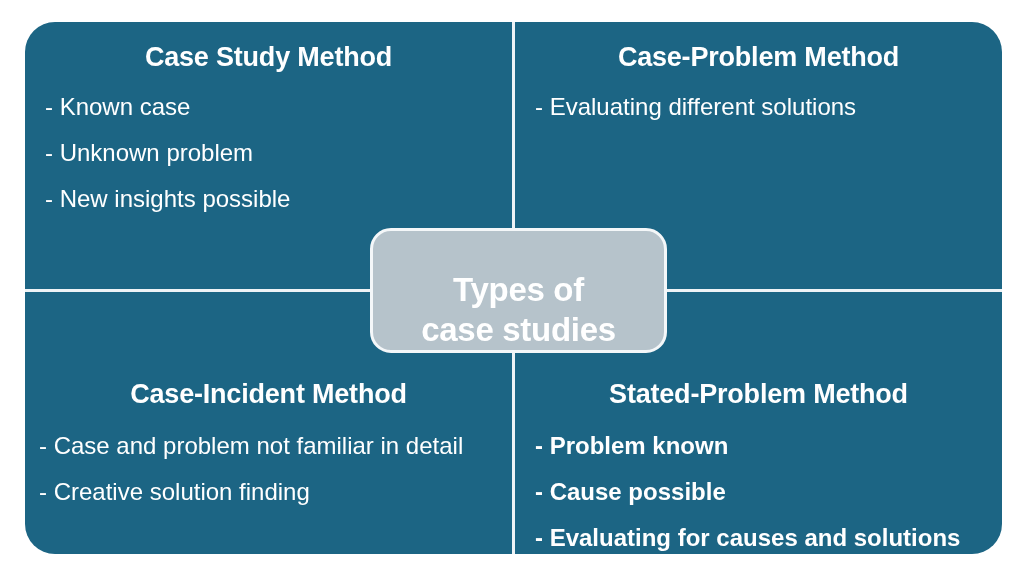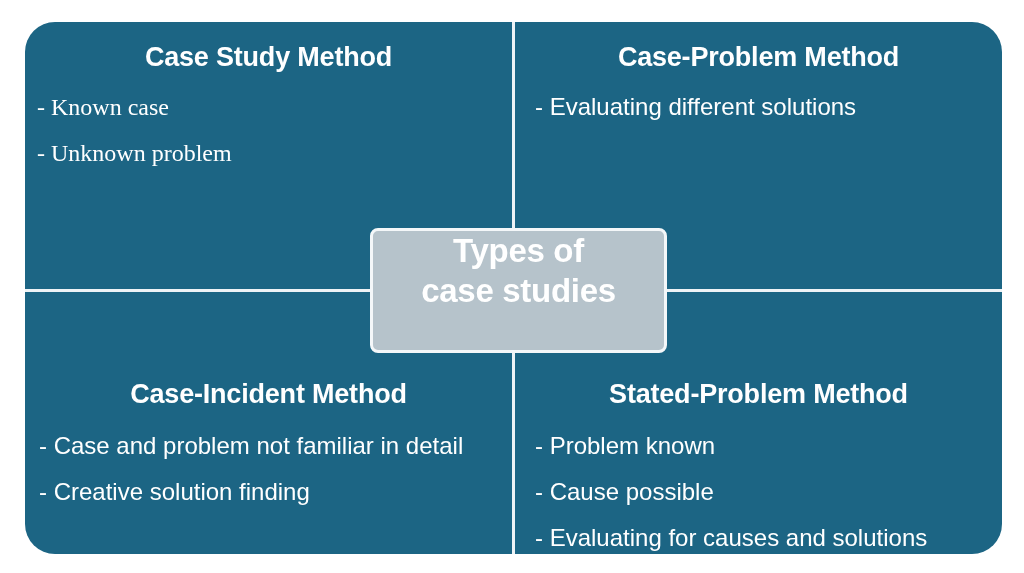--- a/index.html
+++ b/index.html
@@ -91,7 +91,7 @@
     margin-bottom: 18px;
     white-space: pre-wrap;
   }
-  .quad-tl .quad-item { margin-left: 12px; padding-right: 20px; font-family: Liberation Serif, serif; }
+  .quad-tl .quad-item { margin-left: 20px; padding-right: 20px; }
   .quad-tr .quad-item { margin-left: 20px; padding-right: 18px; }
   .quad-bl .quad-item { margin-left: 14px; }
   .quad-br .quad-item { margin-left: 20px; padding-right: 16px; }

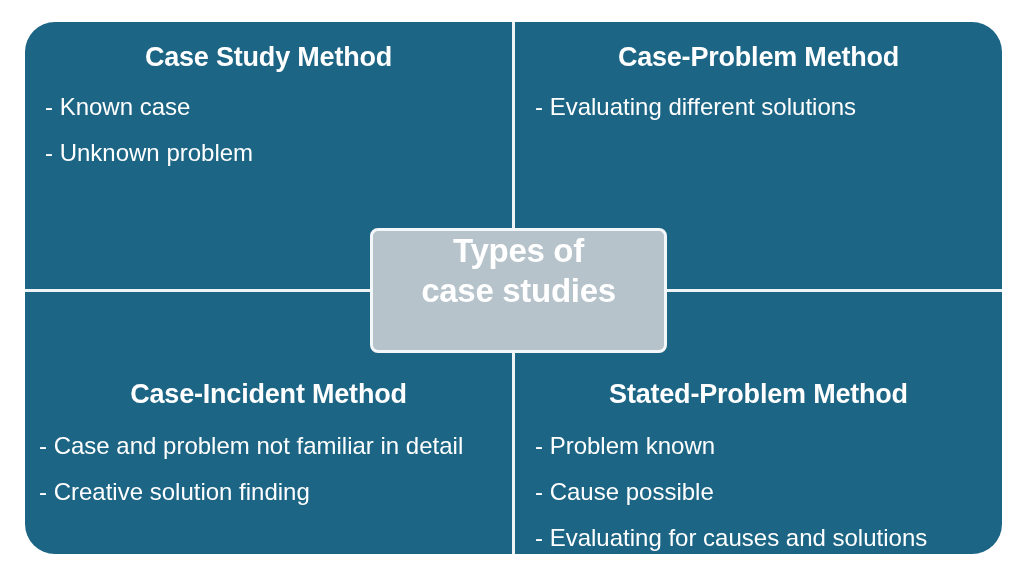--- a/index.html
+++ b/index.html
@@ -133,6 +133,7 @@
       <ul class="quad-list">
         <li class="quad-item">- Known case</li>
         <li class="quad-item">- Unknown problem</li>
+        <li class="quad-item">- New insights possible</li>
       </ul>
     </div>
 

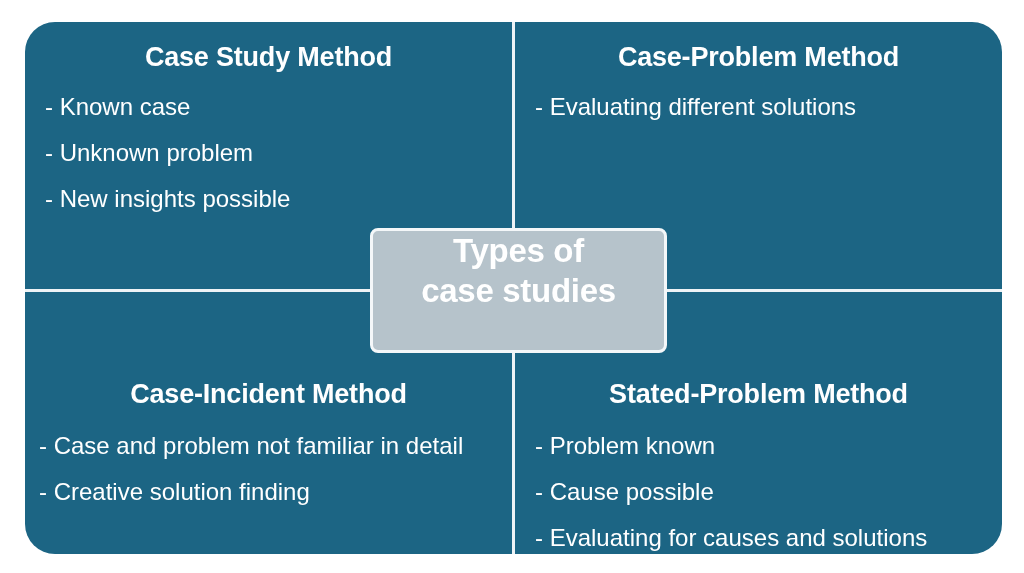--- a/index.html
+++ b/index.html
@@ -106,9 +106,9 @@
     box-sizing: border-box;
     background: #b6c3cb;
     border: 3px solid #f4f7f9;
-    border-radius: 8px;
+    border-radius: 21px;
     display: flex;
-    align-items: flex-start;
+    align-items: flex-end;
     justify-content: center;
     text-align: center;
   }

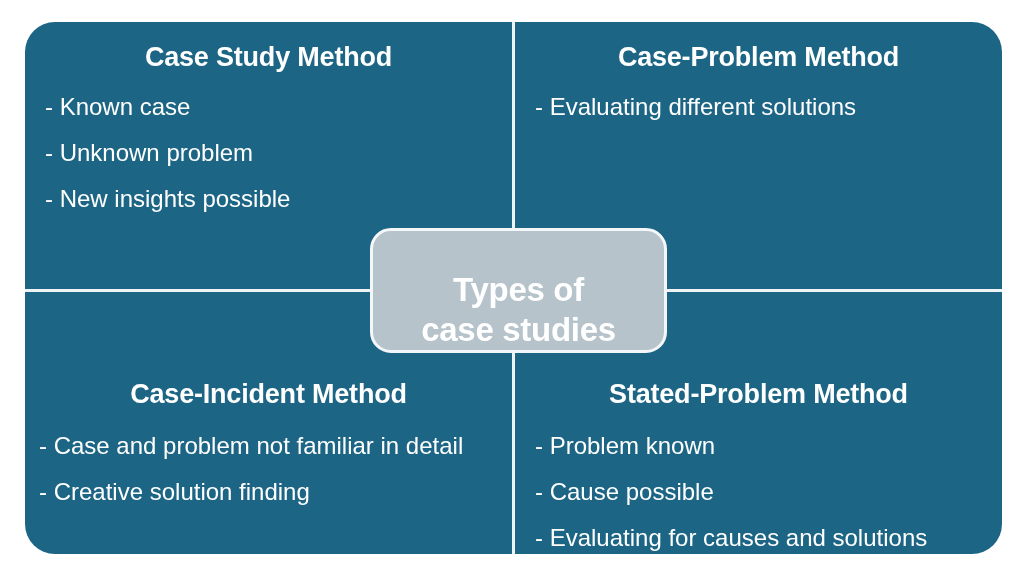--- a/index.html
+++ b/index.html
@@ -94,7 +94,7 @@
   .quad-tl .quad-item { margin-left: 20px; padding-right: 20px; }
   .quad-tr .quad-item { margin-left: 20px; padding-right: 18px; }
   .quad-bl .quad-item { margin-left: 14px; }
-  .quad-br .quad-item { margin-left: 20px; padding-right: 16px; }
+  .quad-br .quad-item { margin-left: 20px; padding-right: 16px; font-weight: bold; }
 
   
   .center-box {

